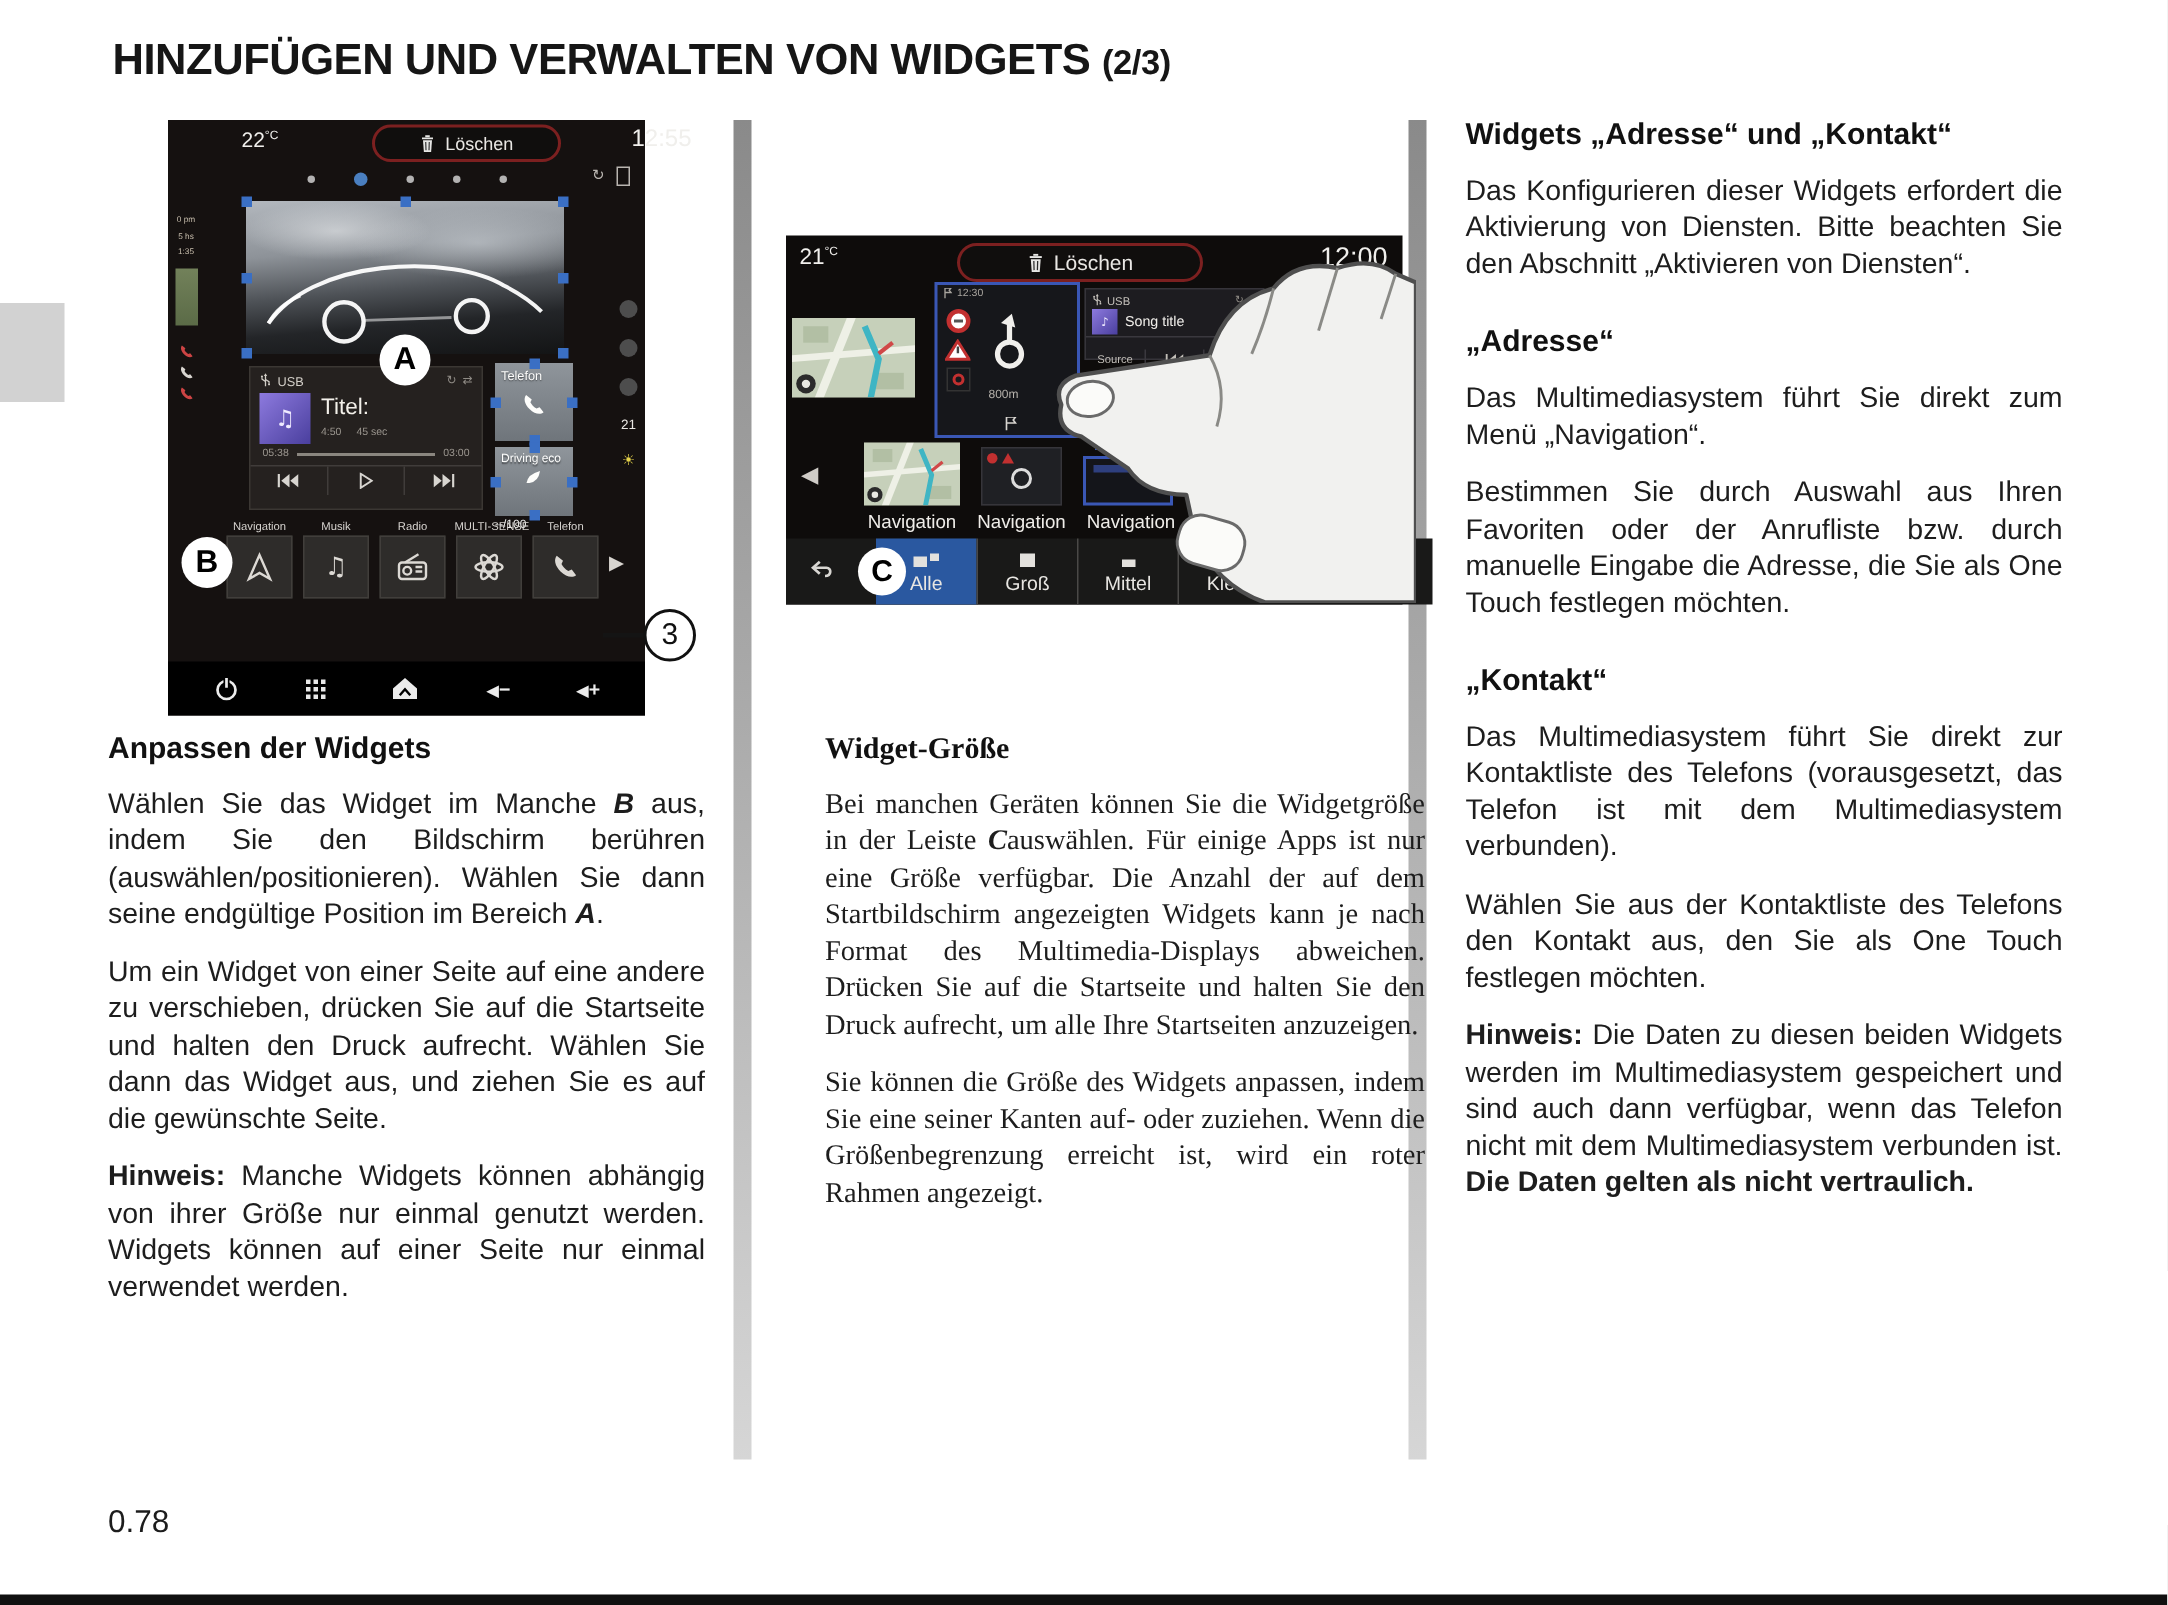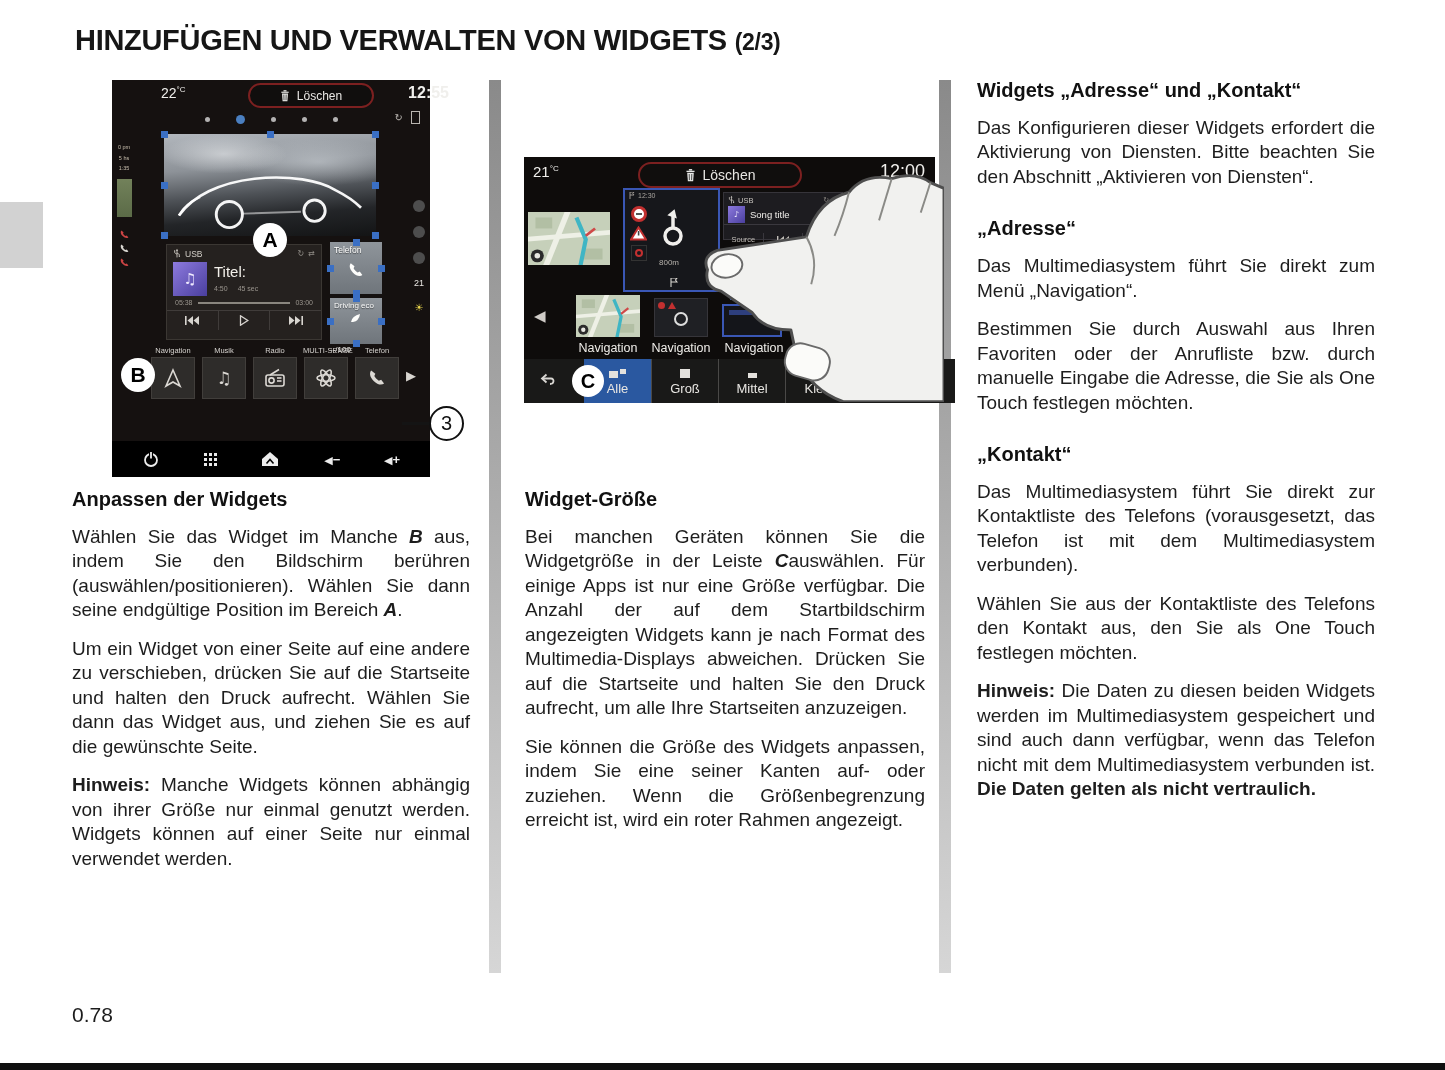--- a/index.html
+++ b/index.html
@@ -45,7 +45,7 @@
   .s1-temp{position:absolute;left:9px;top:5px;color:#f0efec;font-size:14px;}
   .s1-temp sup{font-size:8px;}
   .s1-pill{position:absolute;left:50%;top:3px;transform:translateX(-50%);width:122px;height:21px;font-size:12px;}
-  .s1-clock{position:absolute;right:21px;top:4px;color:#f0efec;font-size:16px;font-weight:bold;}
+  .s1-clock{position:absolute;right:9px;top:4px;color:#f0efec;font-size:16px;}
   .s1-dots{position:absolute;left:0;top:33px;width:100%;display:flex;justify-content:center;
            align-items:center;gap:26px;height:12px;}
   .dot{width:5px;height:5px;border-radius:50%;background:#cfcfcf;opacity:.85;}

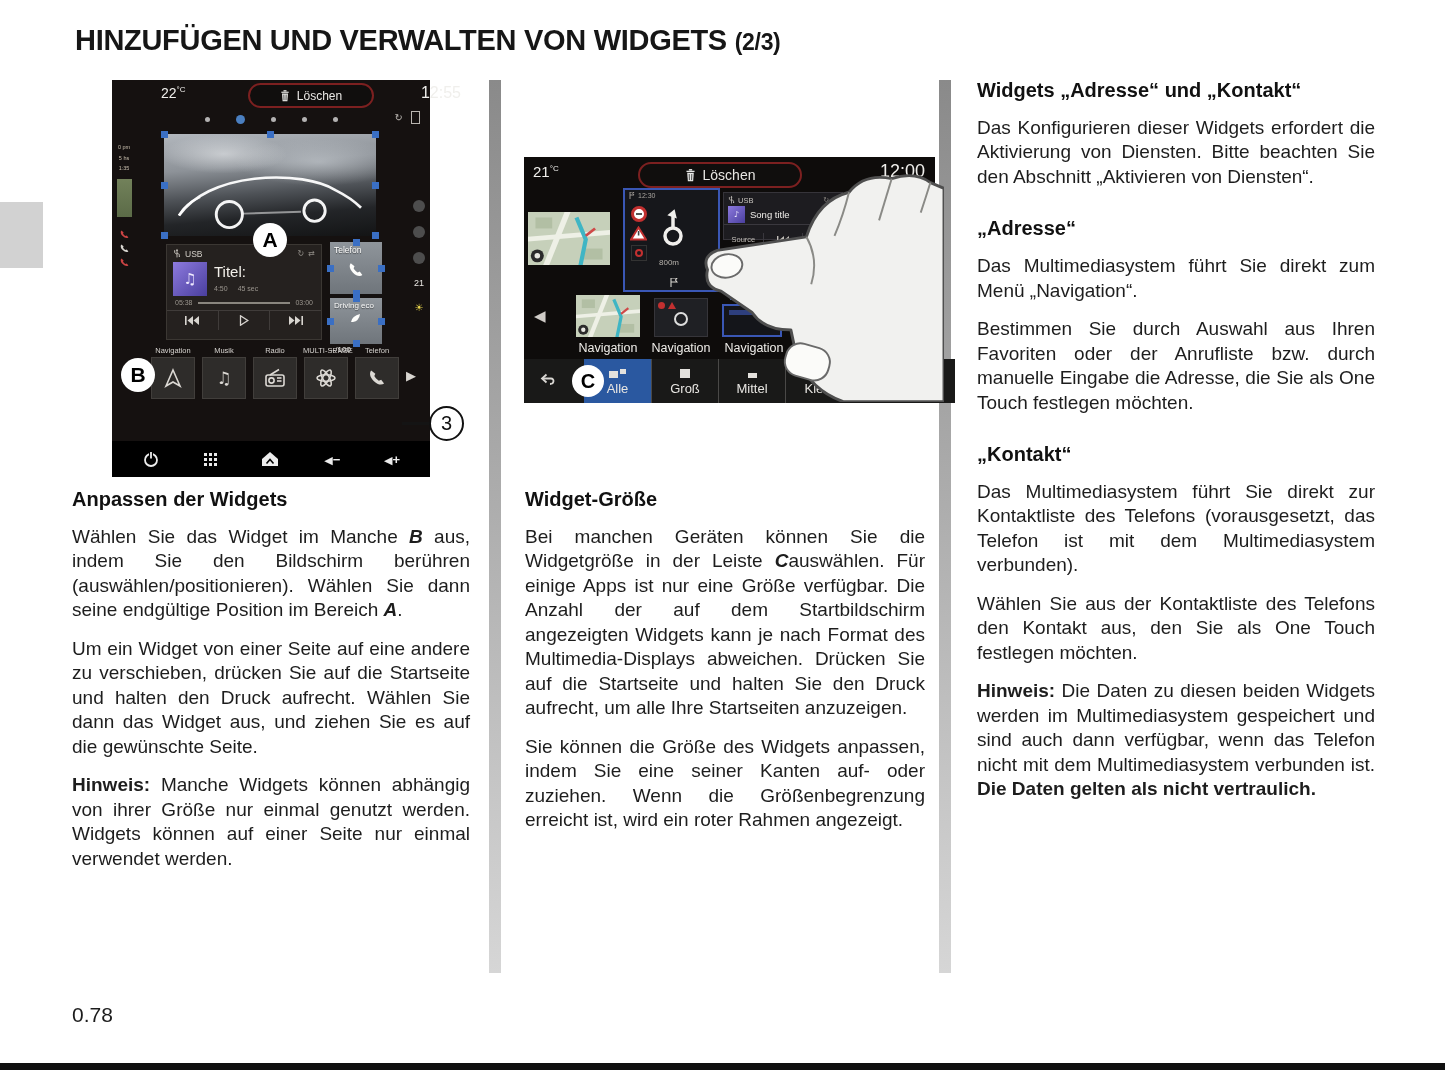--- a/index.html
+++ b/index.html
@@ -26,7 +26,7 @@
   .bi{font-weight:bold;font-style:italic;}
   .b{font-weight:bold;}
   .col1{left:72px;top:487px;width:398px;}
-  .col2{left:525px;top:487px;width:400px;}
+  .col2{left:550px;top:487px;width:400px;font-family:Liberation Serif, serif;}
   .col3{left:977px;top:78px;width:398px;}
 
   

